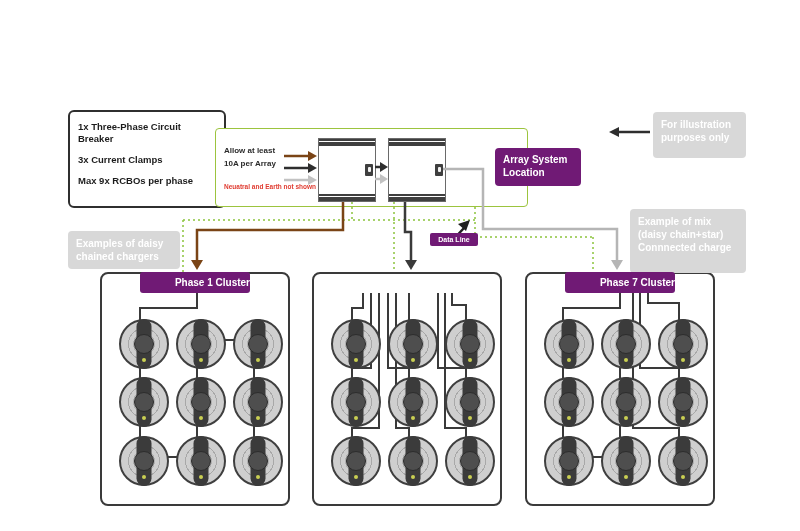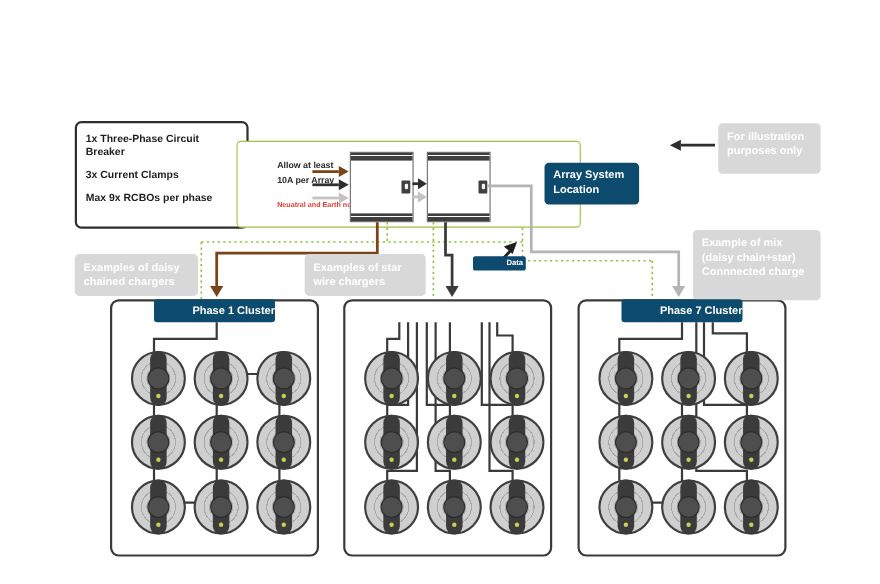--- a/index.html
+++ b/index.html
@@ -5,7 +5,7 @@
   html,body{margin:0;padding:0;background:#fff;}
   #canvas{position:relative;width:800px;height:531px;background:#fff;overflow:hidden;
           font-family:"Liberation Sans", sans-serif;}
-  .abs{position:absolute;box-sizing:border-box;padding-left:28px;}
+  .abs{position:absolute;box-sizing:border-box;}
 
   
   .info-box{left:68px;top:110px;width:158px;height:98px;border:2px solid #2f2f2f;border-radius:6px;

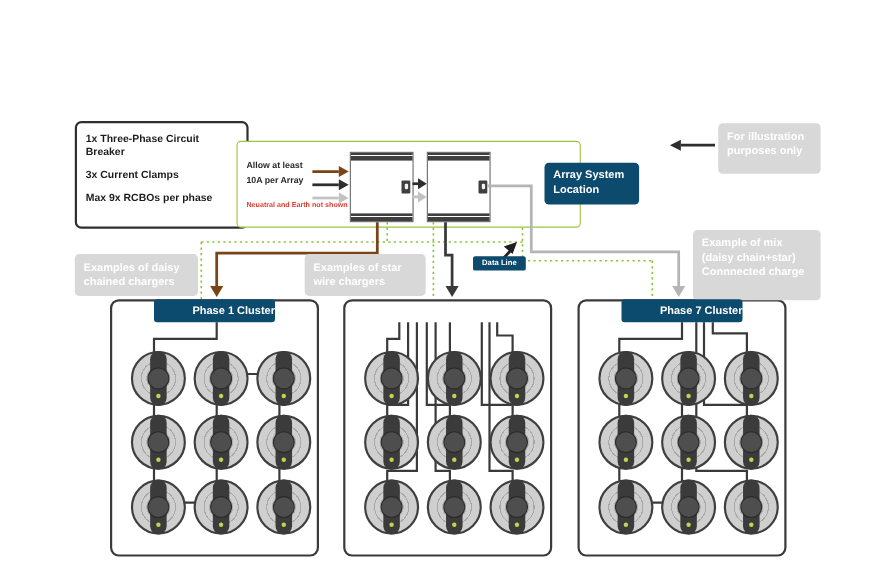--- a/index.html
+++ b/index.html
@@ -26,7 +26,7 @@
   .port .pin{position:absolute;left:2.5px;top:3px;width:3px;height:5px;background:#f2f2f2;border-radius:1px;}
 
   
-  .chip{background:#0c4a6e;color:#fff;border-radius:4px;font-weight:bold;z-index:3;}
+  .chip{background:#701a75;color:#fff;border-radius:4px;font-weight:bold;z-index:3;}
   .array-chip{left:495px;top:148px;width:86px;height:38px;font-size:10px;line-height:1.25;padding:6px 8px;}
   .dataline-chip{left:430px;top:233px;width:48px;height:13px;font-size:7px;text-align:center;line-height:13px;border-radius:2px;}
   .cluster-label{width:110px;height:21px;font-size:10px;text-align:right;line-height:21px;border-radius:3px;}

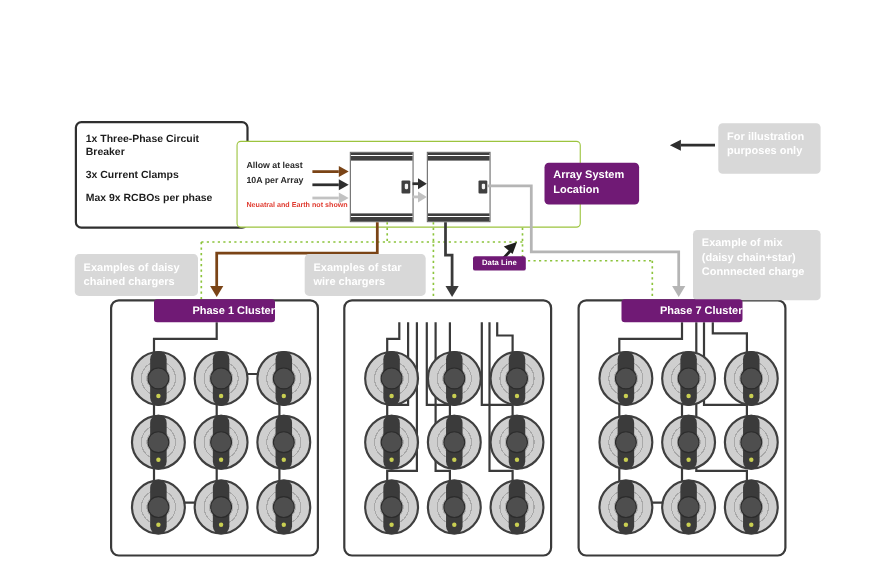--- a/index.html
+++ b/index.html
@@ -322,7 +322,6 @@
 
   <div class="abs note note-daisy">Examples of daisy chained chargers</div>
   <div class="abs note note-illustration">For illustration purposes only</div>
-  <div class="abs note note-star">Examples of star wire chargers</div>
   <div class="abs note note-mix">Example of mix (daisy chain+star) Connnected charge</div>
 
   <div class="abs chip cluster-label" style="left:140px;top:272px;">Phase 1 Cluster</div>

